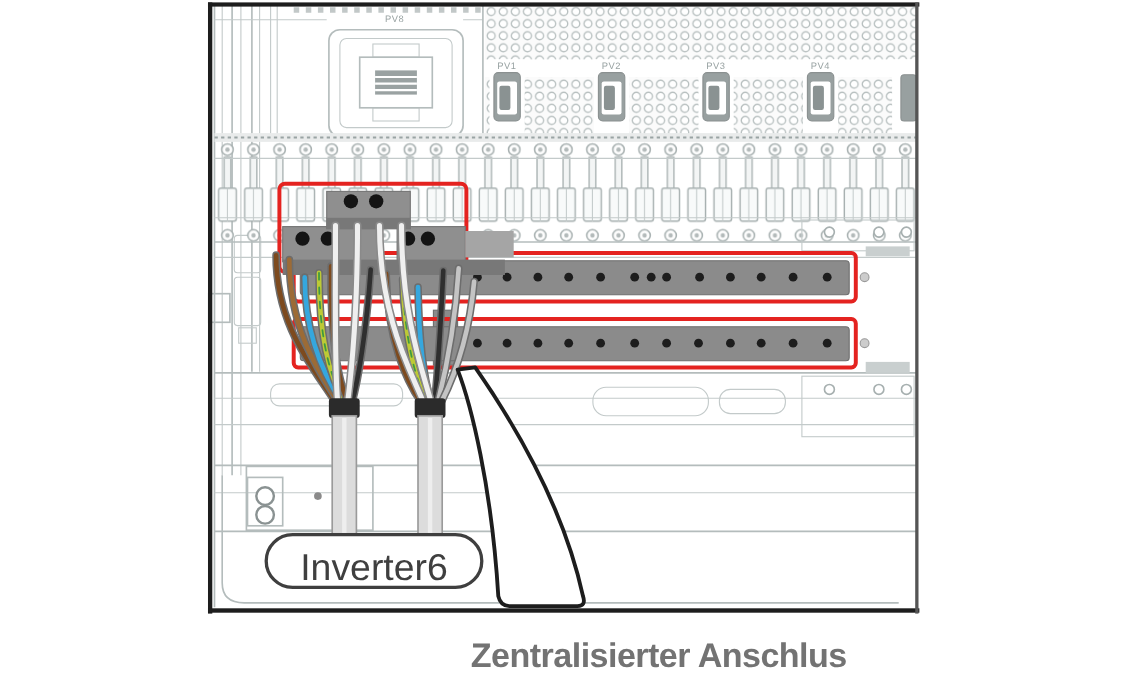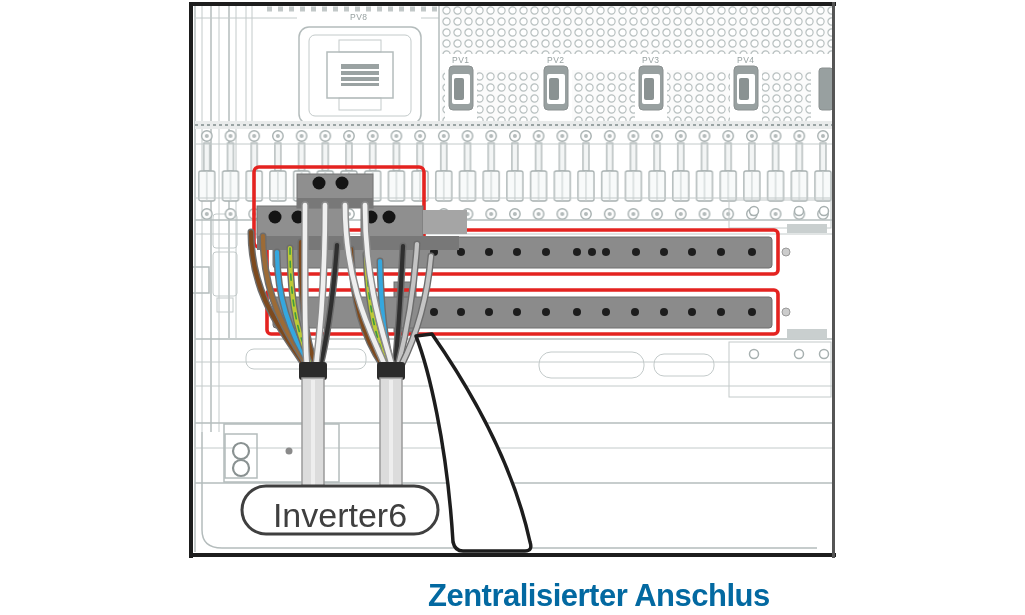--- a/index.html
+++ b/index.html
@@ -9,7 +9,7 @@
   svg{display:block;}
   .caption{position:absolute;left:428px;top:580px;width:560px;
            font-family:"Liberation Sans",sans-serif;font-weight:bold;font-size:31px;
-           letter-spacing:-0.5px;color:#0369a1;line-height:1;}
+           letter-spacing:-0.5px;color:#737373;line-height:1;}
   .lineart{stroke:#b4bcbc;fill:none;stroke-width:1.5;}
   .lineart-thin{stroke:#c3caca;fill:none;stroke-width:1;}
   .wire-casing{fill:none;stroke:#6d6d6d;stroke-width:7;stroke-linecap:round;}

